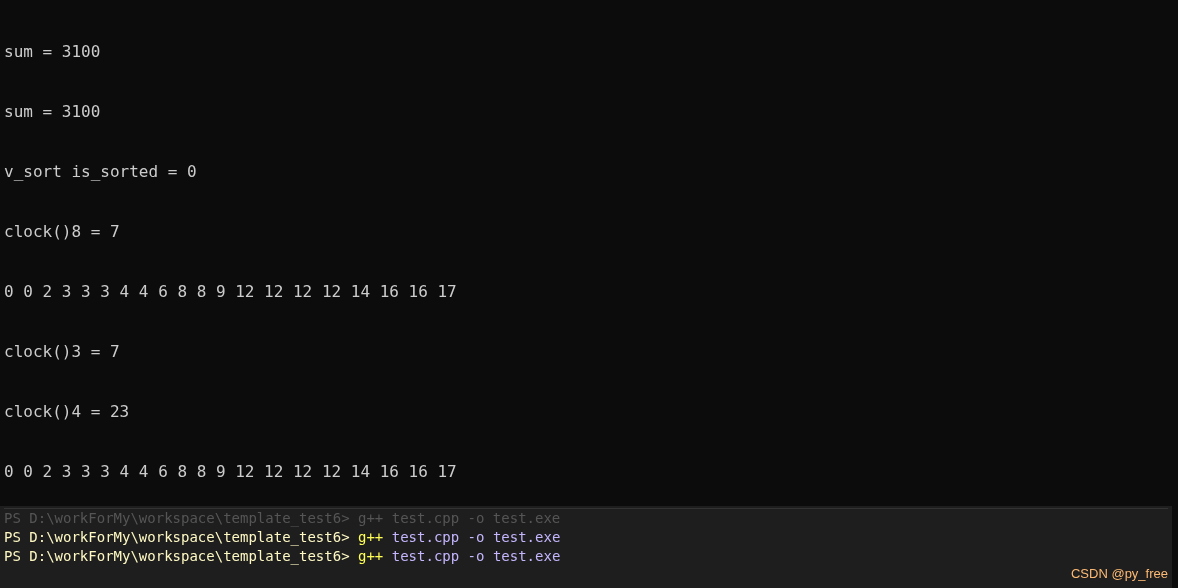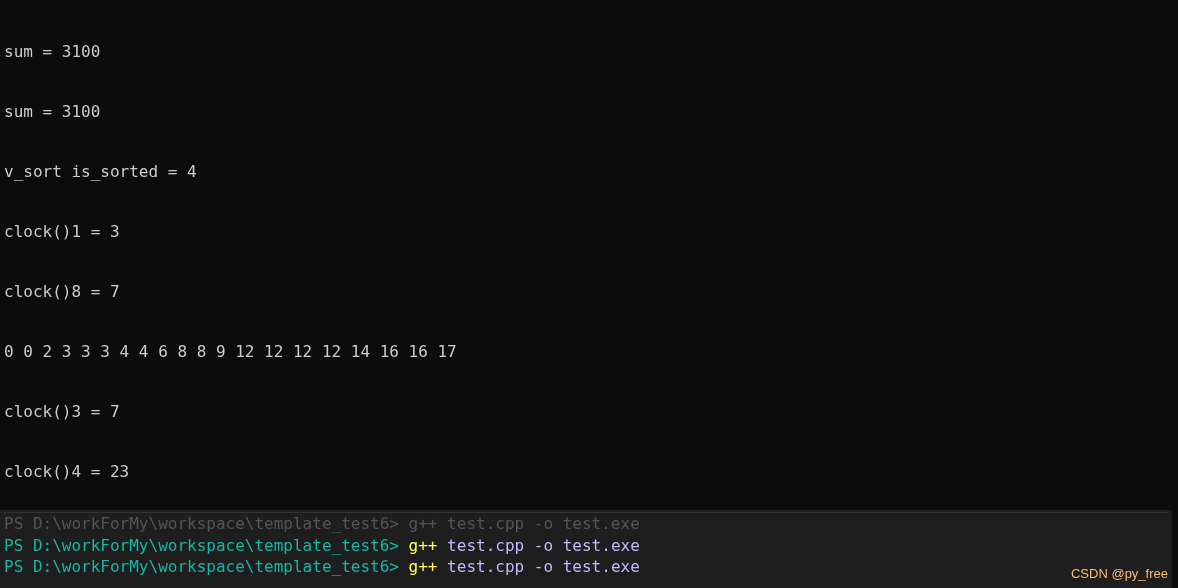--- a/index.html
+++ b/index.html
@@ -58,7 +58,7 @@
 <div class="terminal-main">
   <div class="line">sum = 3100</div>
   <div class="line">sum = 3100</div>
-  <div class="line">v_sort is_sorted = 4</div>
+  <div class="line">v_sort is_sorted = 0</div>
   <div class="line">clock()1 = 3</div>
   <div class="line">clock()8 = 7</div>
   <div class="line">0 0 2 3 3 3 4 4 6 8 8 9 12 12 12 12 14 16 16 17</div>

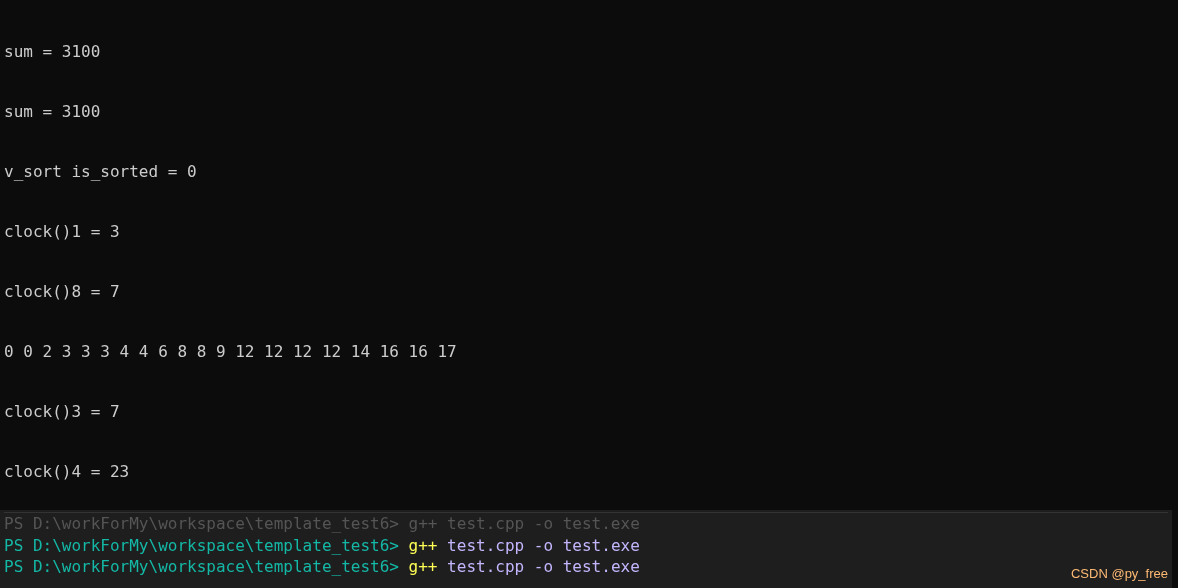--- a/index.html
+++ b/index.html
@@ -59,7 +59,6 @@
   <div class="line">sum = 3100</div>
   <div class="line">sum = 3100</div>
   <div class="line">v_sort is_sorted = 0</div>
-  <div class="line">clock()1 = 3</div>
   <div class="line">clock()8 = 7</div>
   <div class="line">0 0 2 3 3 3 4 4 6 8 8 9 12 12 12 12 14 16 16 17</div>
   <div class="line">clock()3 = 7</div>

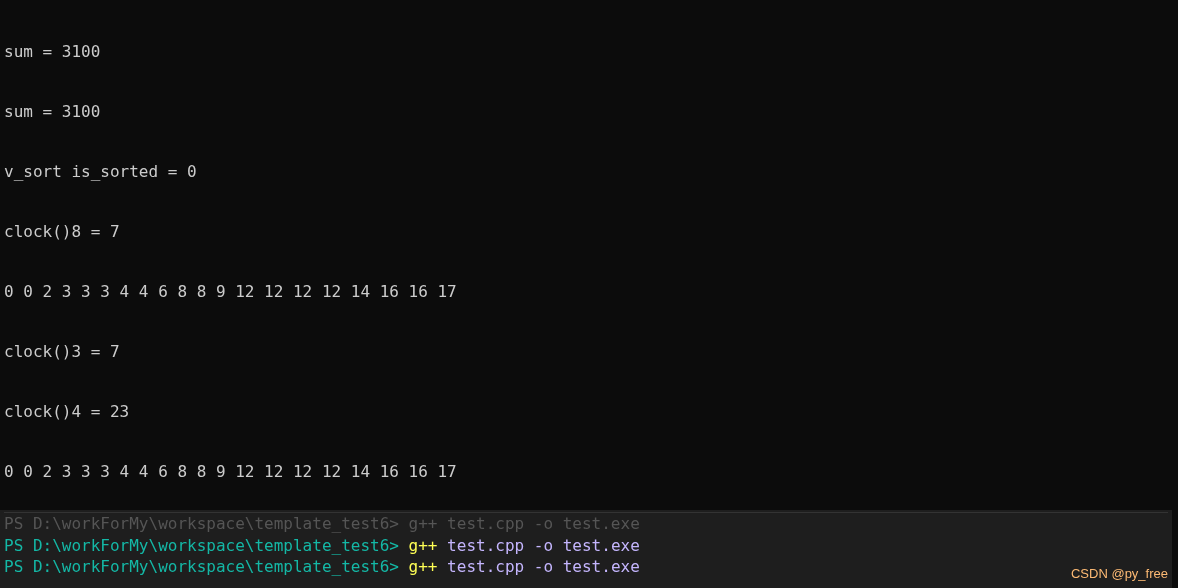--- a/index.html
+++ b/index.html
@@ -30,9 +30,9 @@
       left: 0;
       right: 6px;
       background: #1e1e1e;
-      padding: 0 4px 10px 4px;
+      padding: 0 4px 22px 4px;
       font-family: 'Consolas', monospace;
-      font-size: 16px;
+      font-size: 14px;
       line-height: 1.35;
     }
     .dimmed-line {

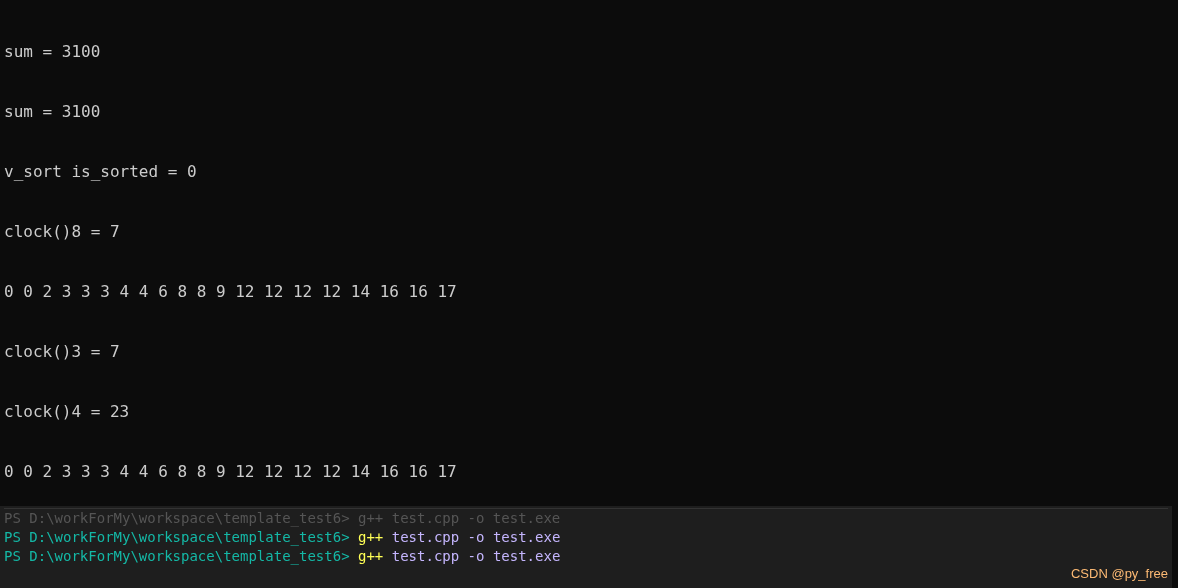--- a/index.html
+++ b/index.html
@@ -40,7 +40,7 @@
       white-space: pre;
     }
     .ps-line { white-space: pre; }
-    .ps-prompt { color: #14b8a6; }
+    .ps-prompt { color: #fef9c3; }
     .cmd-gpp { color: #ffff55; }
     .cmd-args { color: #c4b5fd; }
     .watermark {

